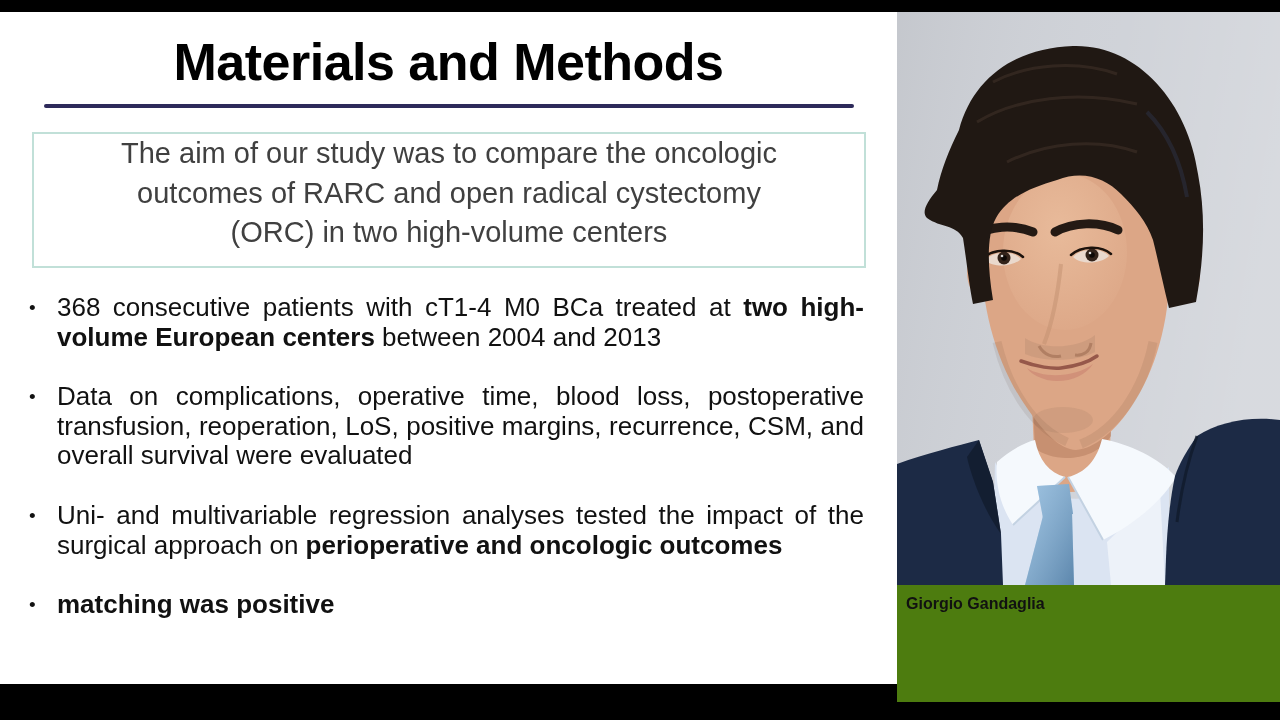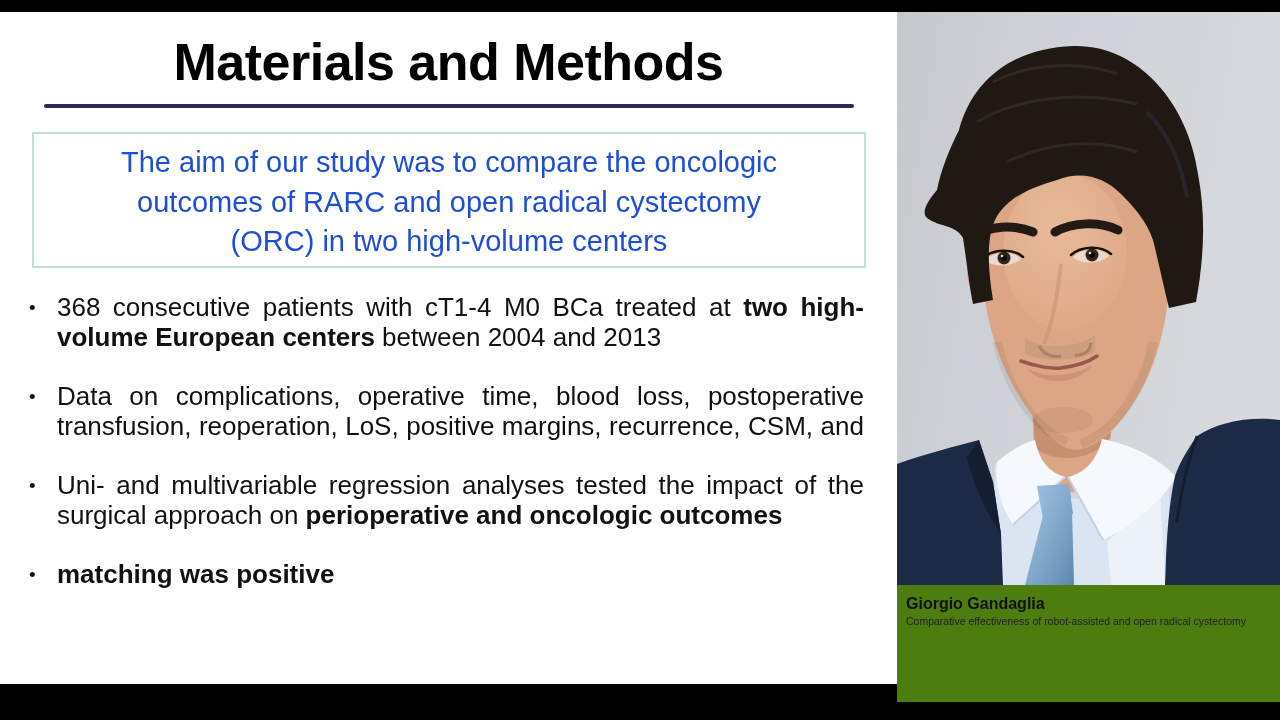--- a/index.html
+++ b/index.html
@@ -17,7 +17,7 @@
                color:#000;text-align:center;letter-spacing:-0.5px;}
   .title-rule{margin:14px 0 0 44px;width:810px;height:4px;background:#2d2a5a;border-radius:2px;}
   .aim-box{margin:24px 0 0 32px;width:830px;height:132px;border:2px solid #c1e0d8;}
-  .aim-text{margin:9px;padding-top:0;font-size:29px;line-height:39.5px;color:#1d4ed8;
+  .aim-text{margin:0;padding-top:0;font-size:29px;line-height:39.5px;color:#404040;
             text-align:center;white-space:pre-line;}
   .bullet-list{list-style:none;margin:25px 33px 0 27px;padding:0;}
   .bullet-list li{position:relative;padding-left:30px;margin:0 0 29.7px 0;

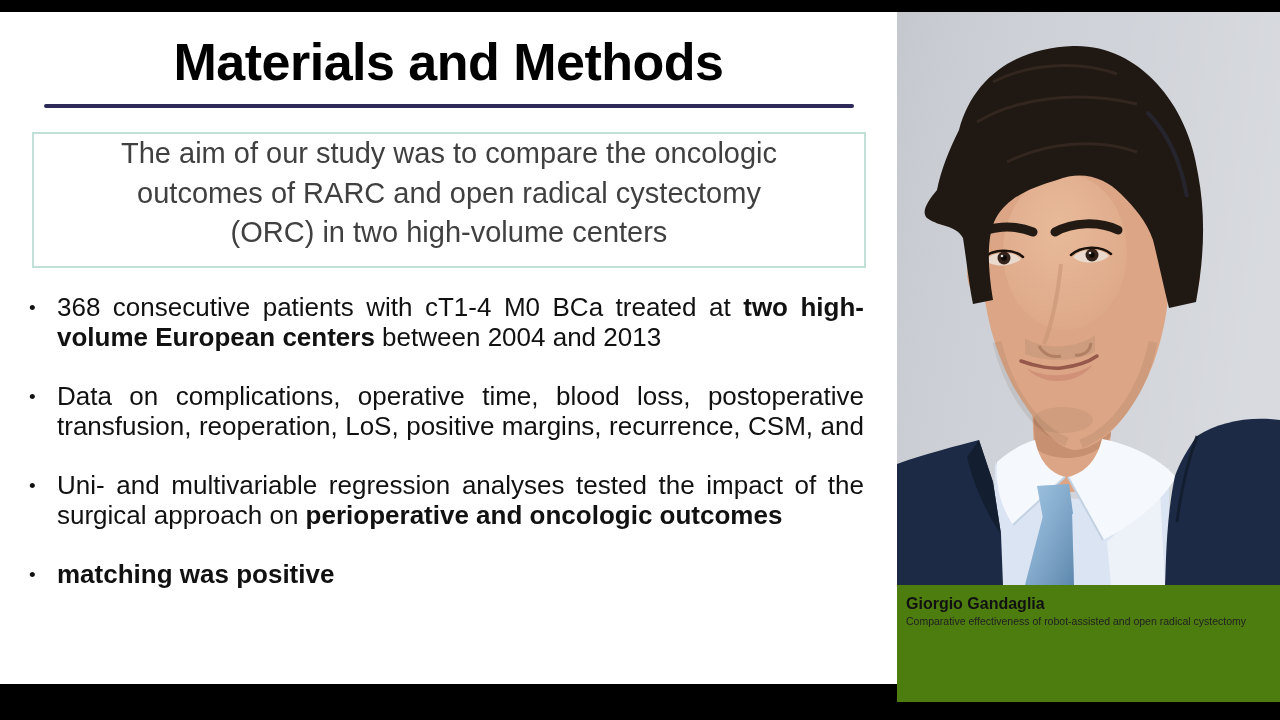--- a/index.html
+++ b/index.html
@@ -60,6 +60,7 @@
           <li>
             <div class="bline"><span>Data on complications, operative time, blood loss, postoperative</span></div>
             <div class="bline"><span>transfusion, reoperation, LoS, positive margins, recurrence, CSM, and</span></div>
+            <div class="bline last"><span>overall survival were evaluated</span></div>
           </li>
           <li>
             <div class="bline"><span>Uni- and multivariable regression analyses tested the impact of the</span></div>

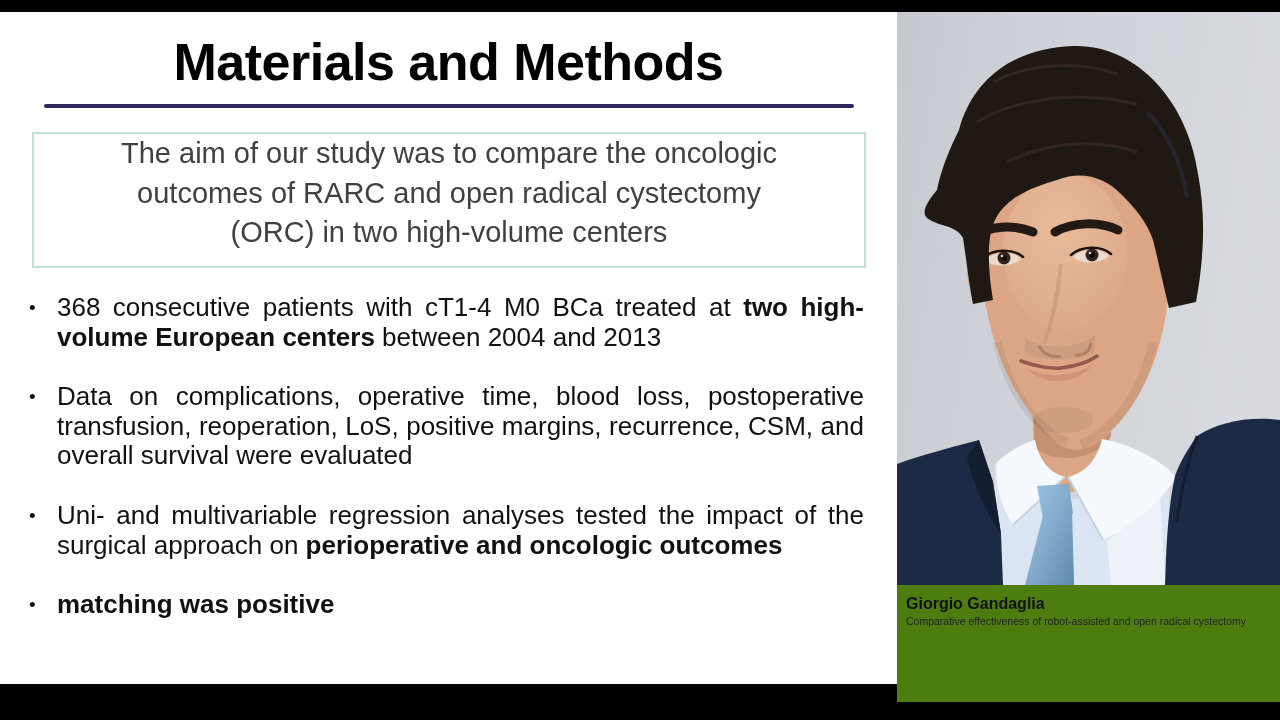--- a/index.html
+++ b/index.html
@@ -162,7 +162,6 @@
       </div>
       <div class="speaker-caption">
         <p class="speaker-name">Giorgio Gandaglia</p>
-        <p class="speaker-title">Comparative effectiveness of robot-assisted and open radical cystectomy</p>
       </div>
     </div>
 

